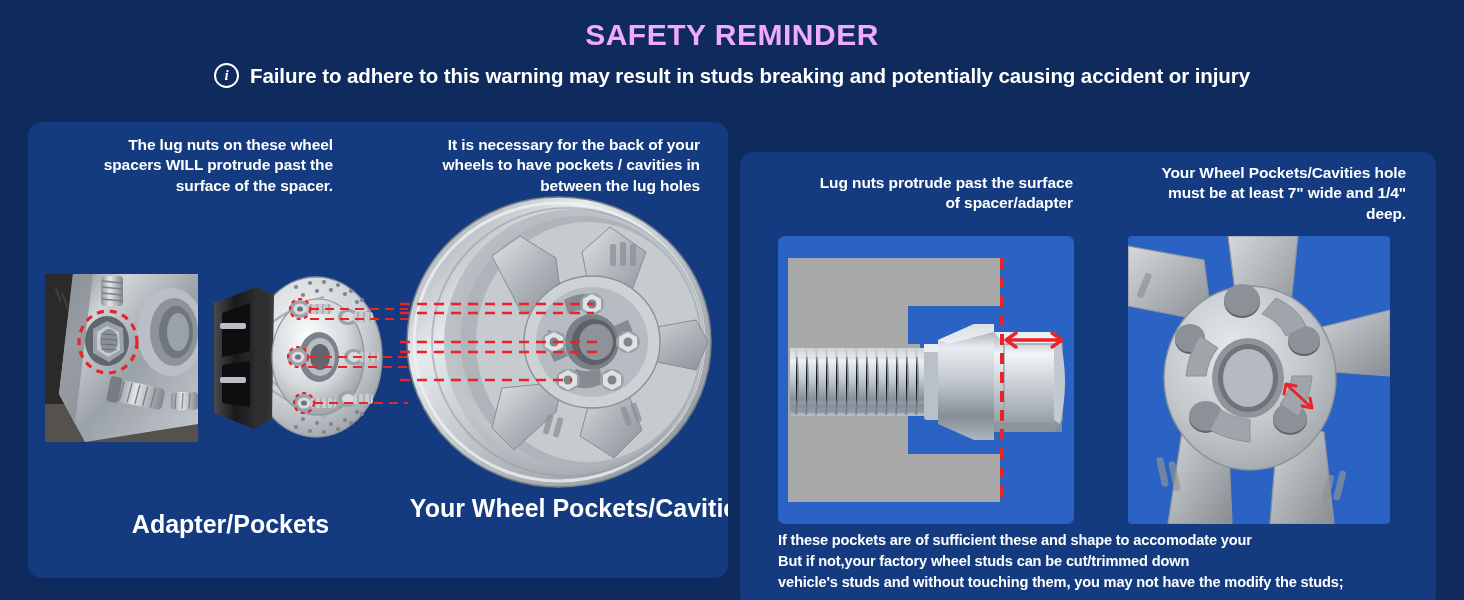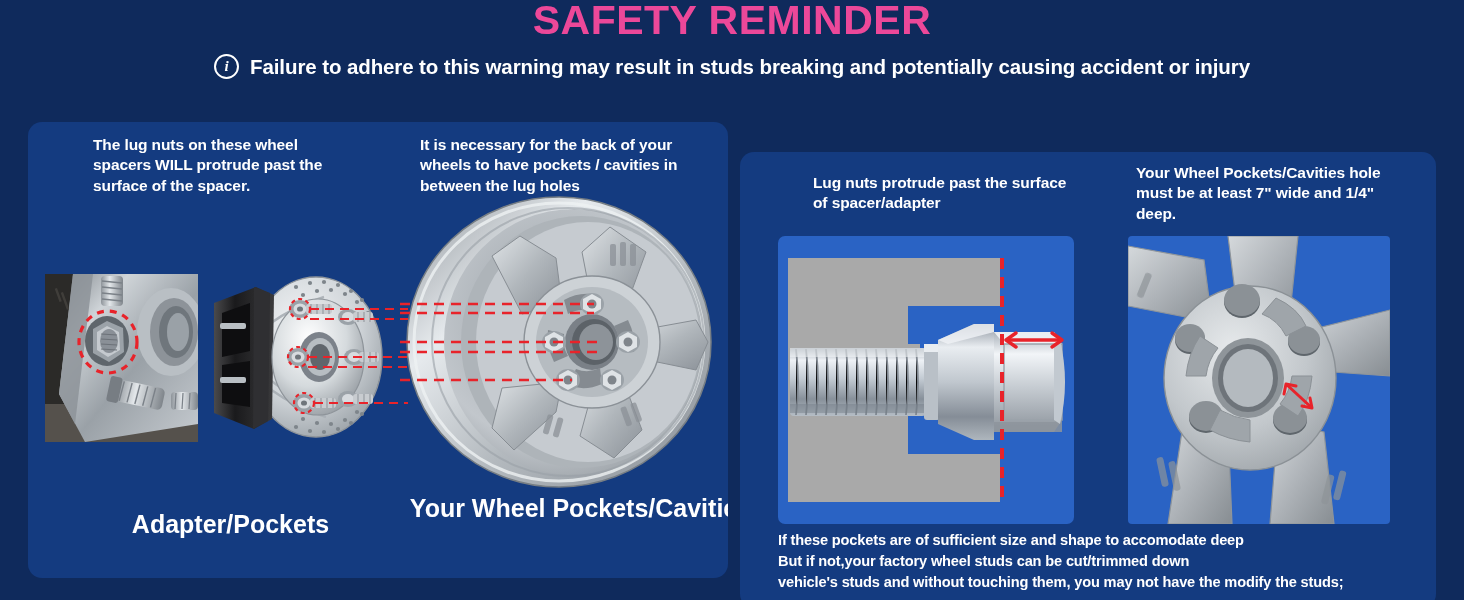--- a/index.html
+++ b/index.html
@@ -15,11 +15,12 @@
   #header { width:1464px; height:118px; position:relative; }
   #title {
     text-align:center;
-    font-size:41px;
+    font-size:30px;
     font-weight:bold;
     letter-spacing:.5px;
     line-height:1;
-    color:#ec4899;
+    padding-top:20px;
+    color:#f0abfc;
   }
   #subtitle-row {
     display:flex; align-items:center; justify-content:center;

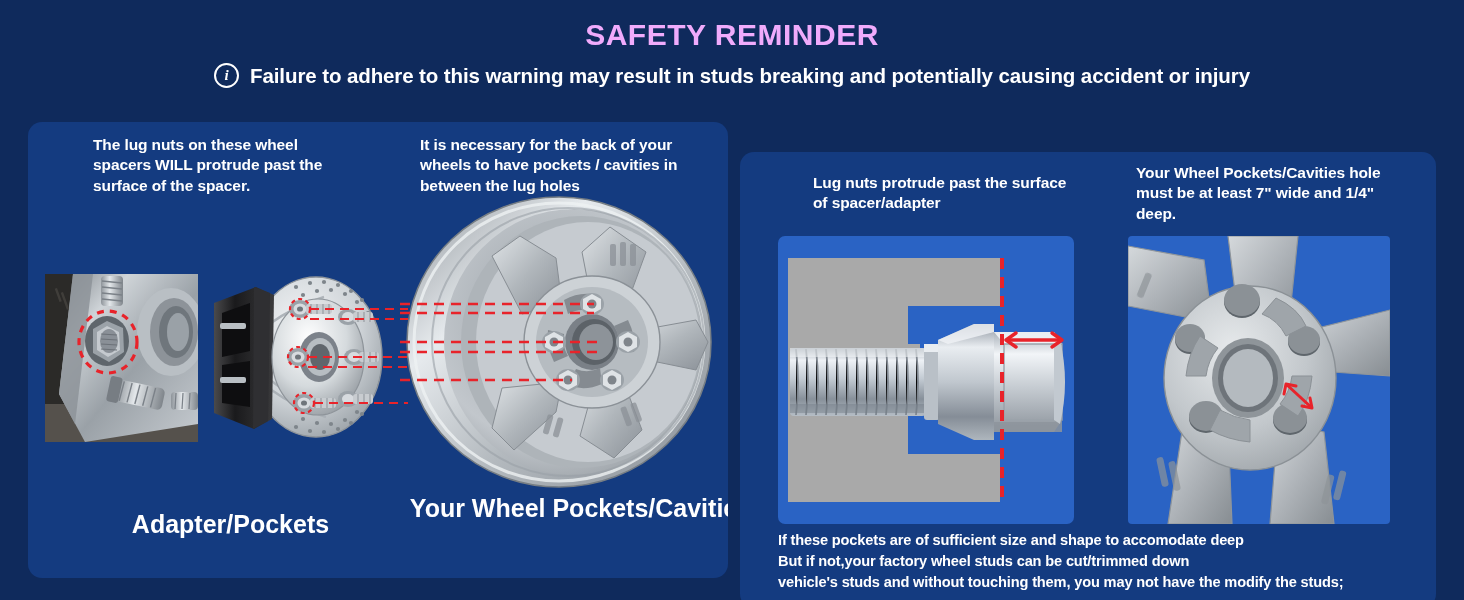--- a/index.html
+++ b/index.html
@@ -47,7 +47,7 @@
   .col-head {
     position:absolute;
     font-size:15.5px; font-weight:bold; line-height:1.32;
-    letter-spacing:-.1px; color:#ffffff;
+    letter-spacing:-.1px; color:#ffffff;text-align:right;
   }
 
   

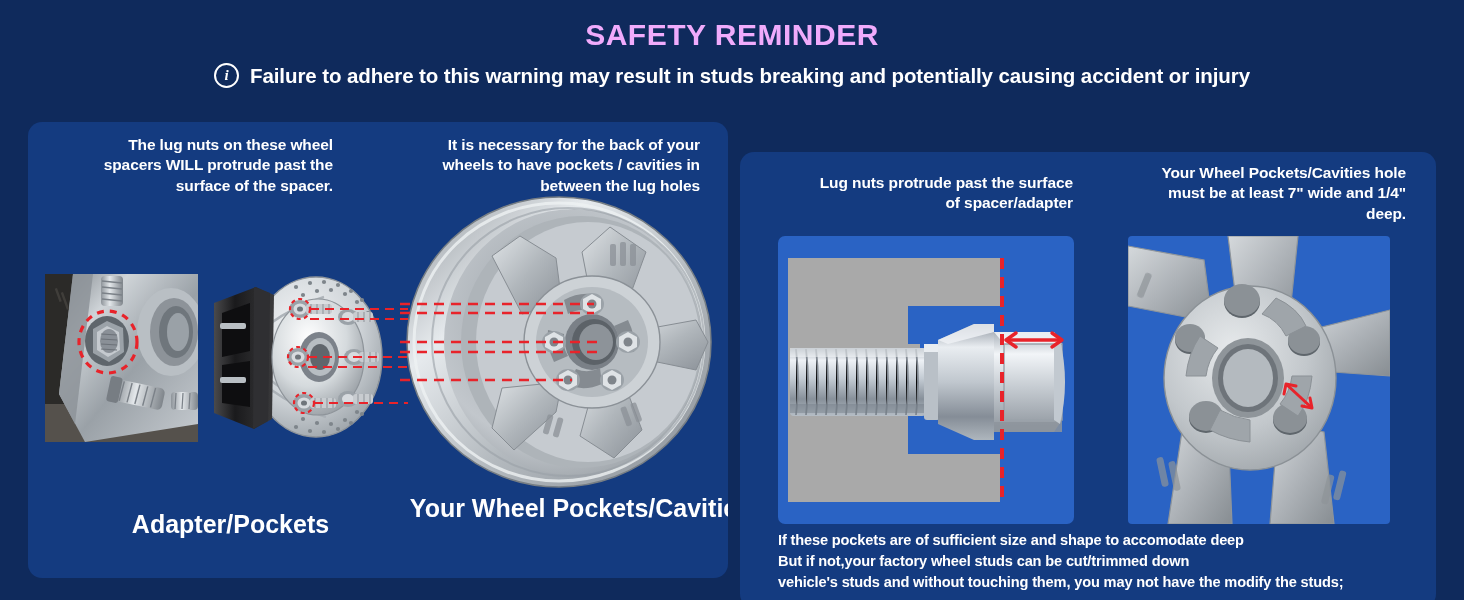--- a/index.html
+++ b/index.html
@@ -588,7 +588,7 @@
     </div>
 
     <div id="right-footer">
-      <div>If these pockets are of sufficient size and shape to accomodate deep</div>
+      <div>If these pockets are of sufficient these and shape to accomodate your</div>
       <div>But if not,your factory wheel studs can be cut/trimmed down</div>
       <div>vehicle's studs and without touching them, you may not have the modify the studs;</div>
     </div>

